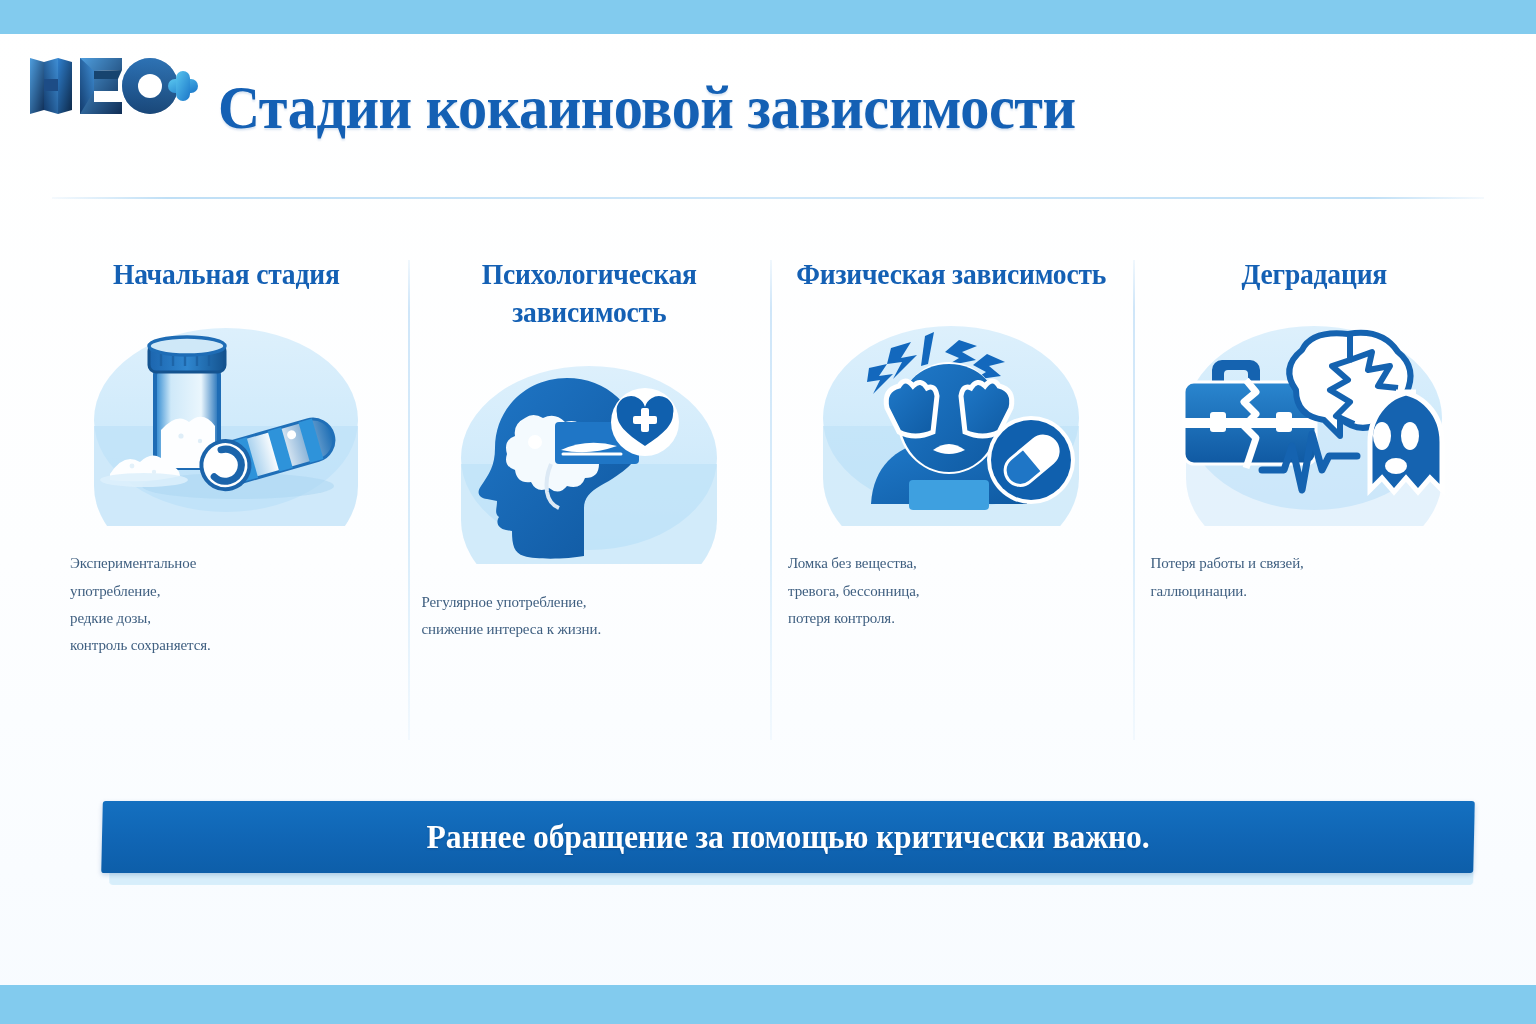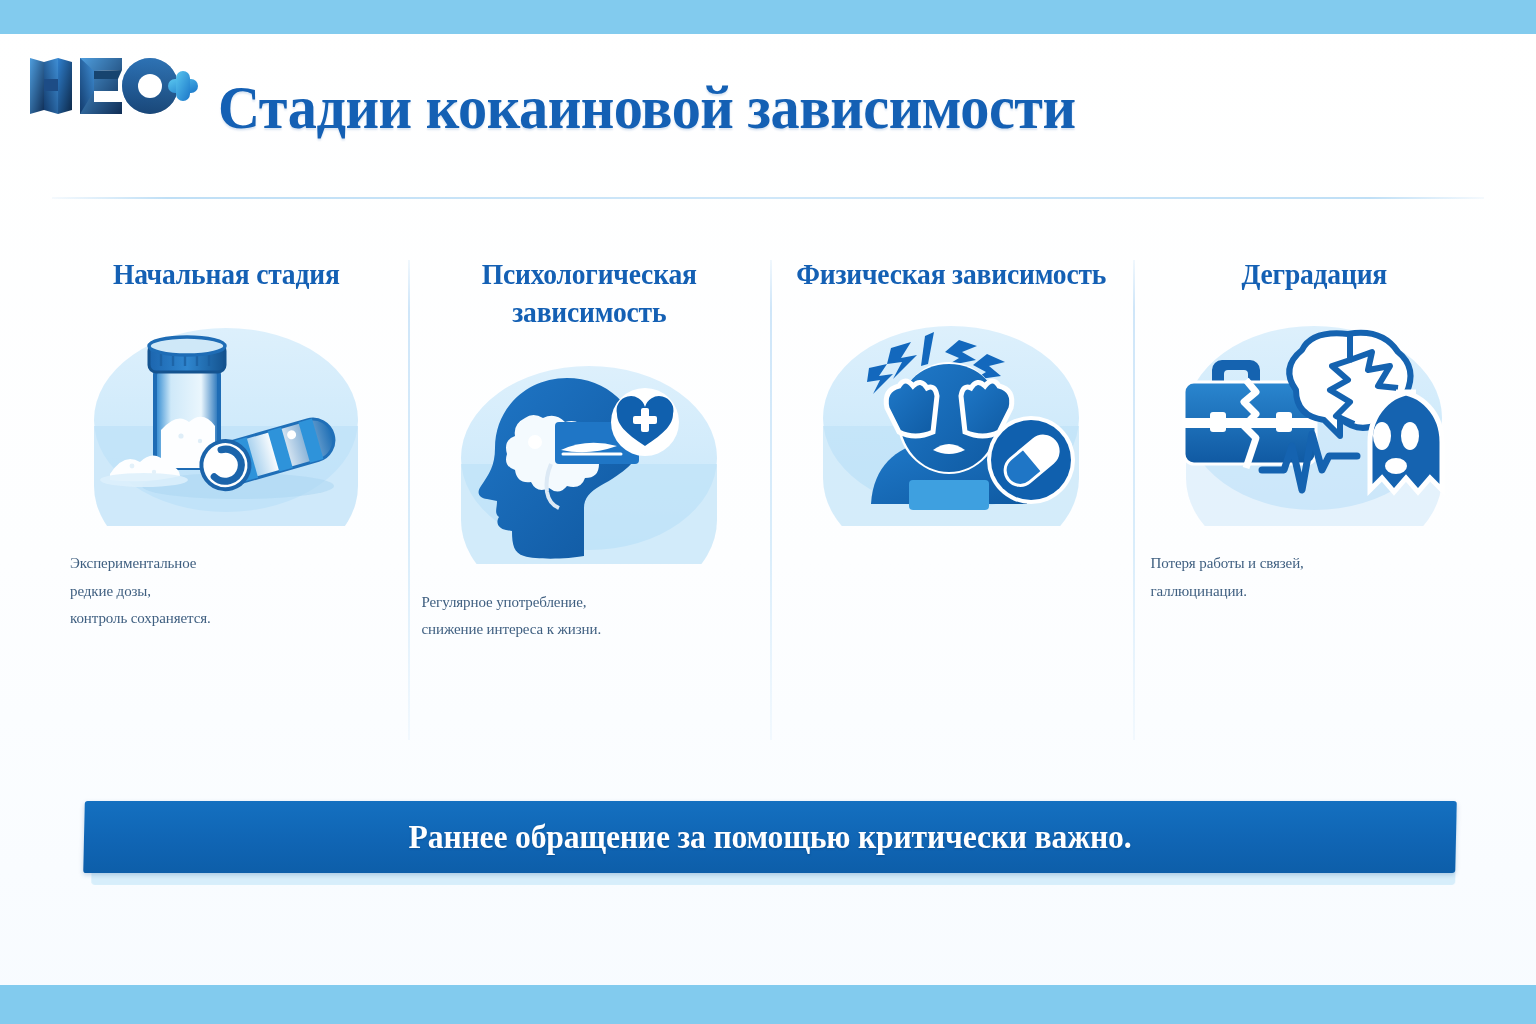--- a/index.html
+++ b/index.html
@@ -391,6 +391,11 @@
           </g>
         </svg>
       </div>
+      <div class="col-text">
+        <span>Ломка без вещества,</span>
+        <span>тревога, бессонница,</span>
+        <span>потеря контроля.</span>
+      </div>
     </div>
 
     <div class="column c4">

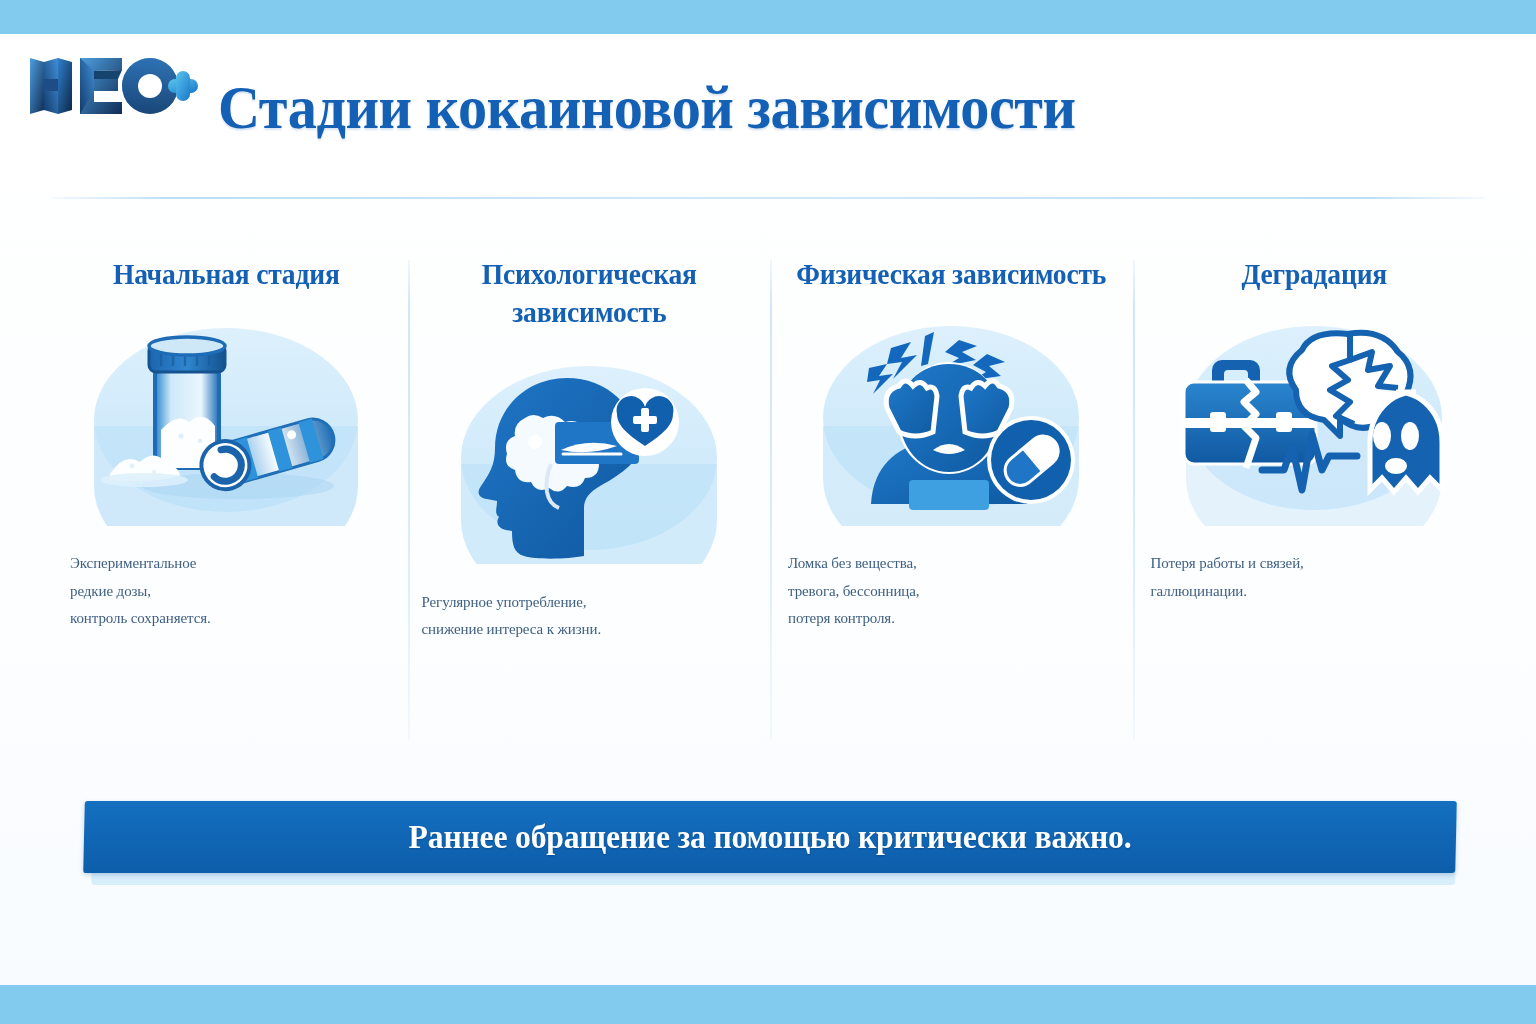--- a/index.html
+++ b/index.html
@@ -295,6 +295,7 @@
       </div>
       <div class="col-text">
         <span>Экспериментальное</span>
+        <span>употребление,</span>
         <span>редкие дозы,</span>
         <span>контроль сохраняется.</span>
       </div>

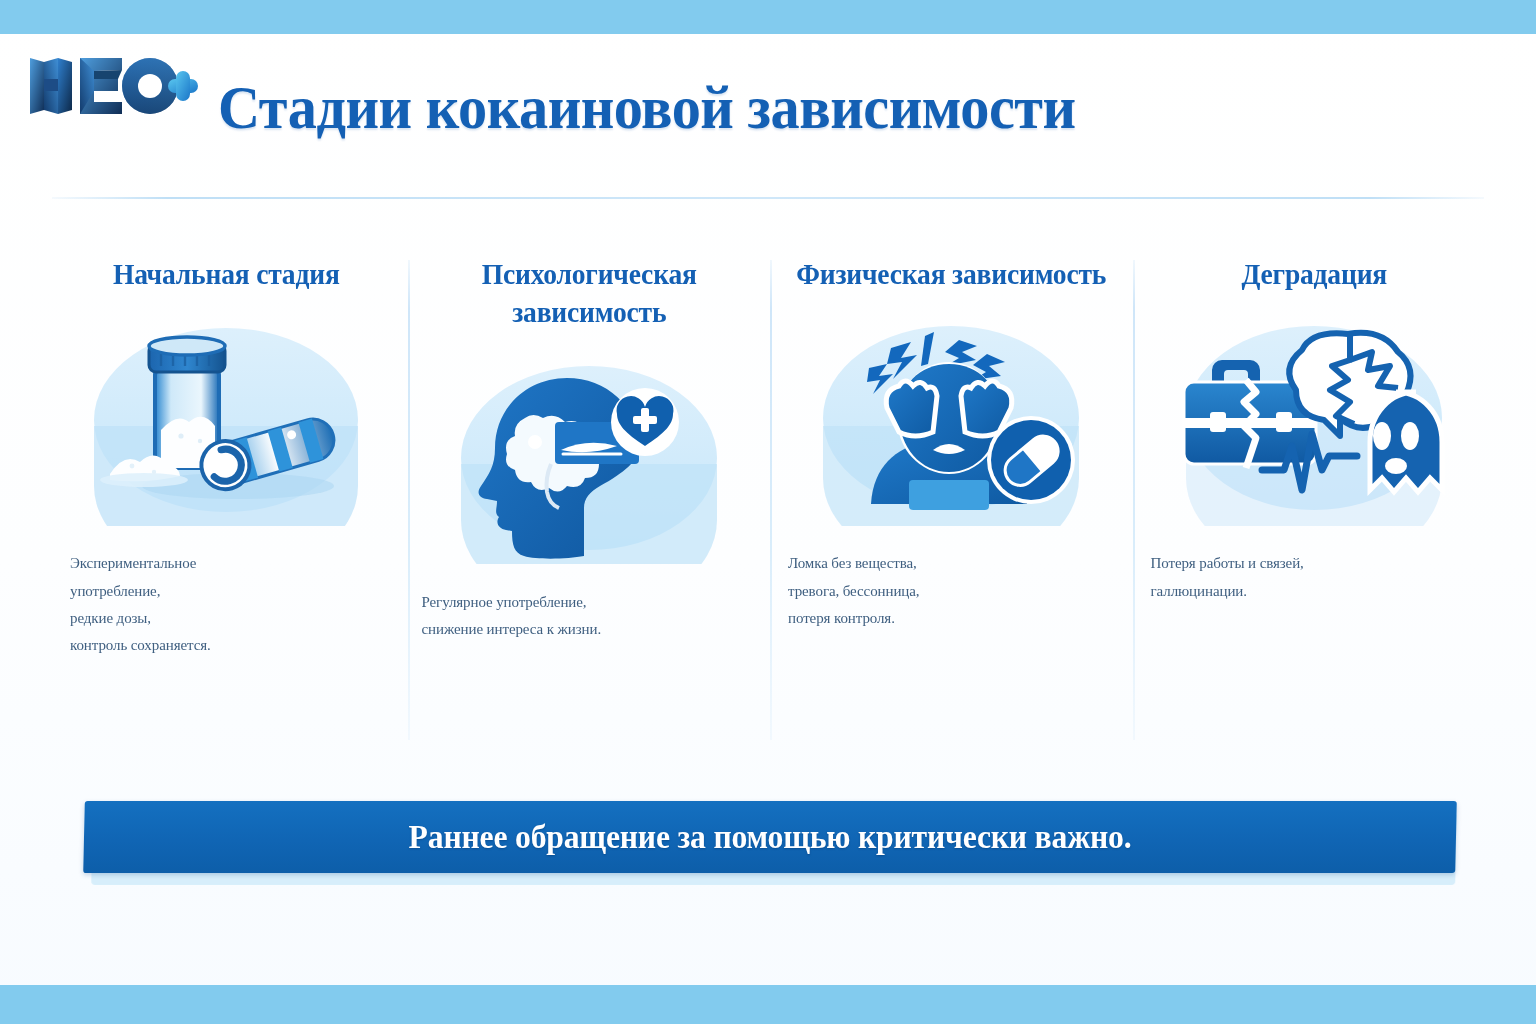--- a/index.html
+++ b/index.html
@@ -121,7 +121,7 @@
   
   .banner-wrap {
     position: absolute;
-    left: 84px;
+    left: 102px;
     top: 801px;
     width: 1372px;
     height: 74px;

